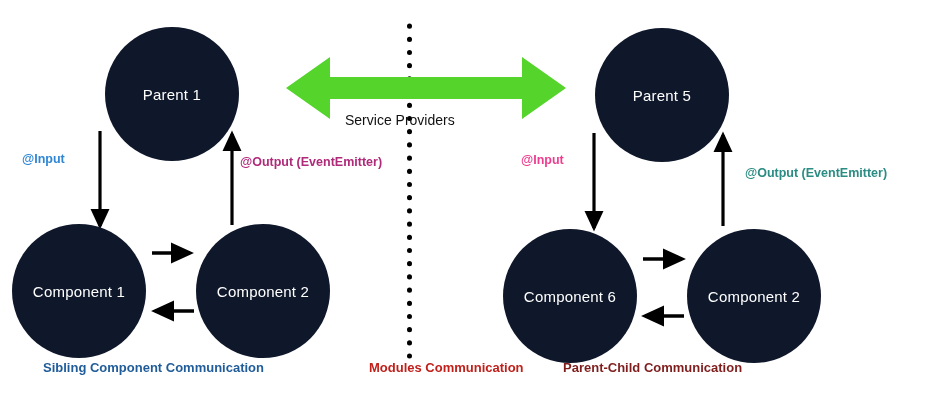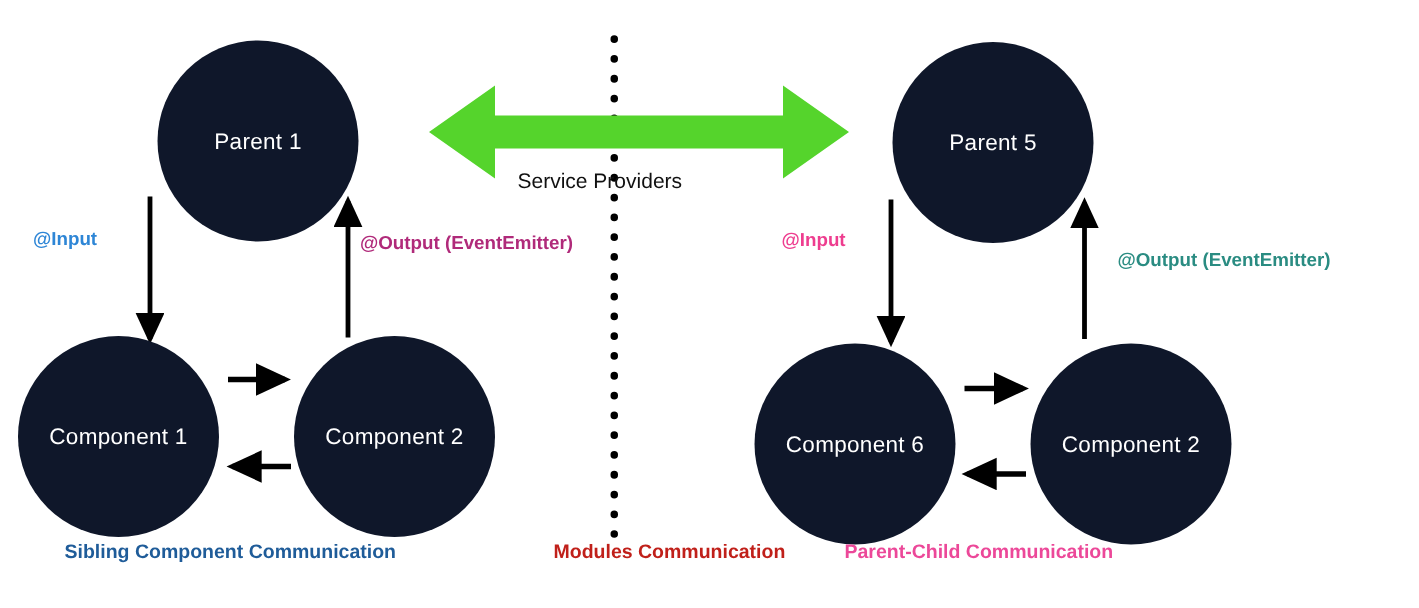--- a/index.html
+++ b/index.html
@@ -137,7 +137,7 @@
 
   <div class="lbl lbl-caption" style="left:337px; top:360px; color:#C0201A;padding-left:32px;">Modules Communication</div>
 
-  <div class="lbl lbl-caption" style="left:563px; top:360px; color:#ec4899;">Parent-Child Communication</div>
+  <div class="lbl lbl-caption" style="left:563px; top:360px; color:#7f1d1d;">Parent-Child Communication</div>
 
 </div>
 

